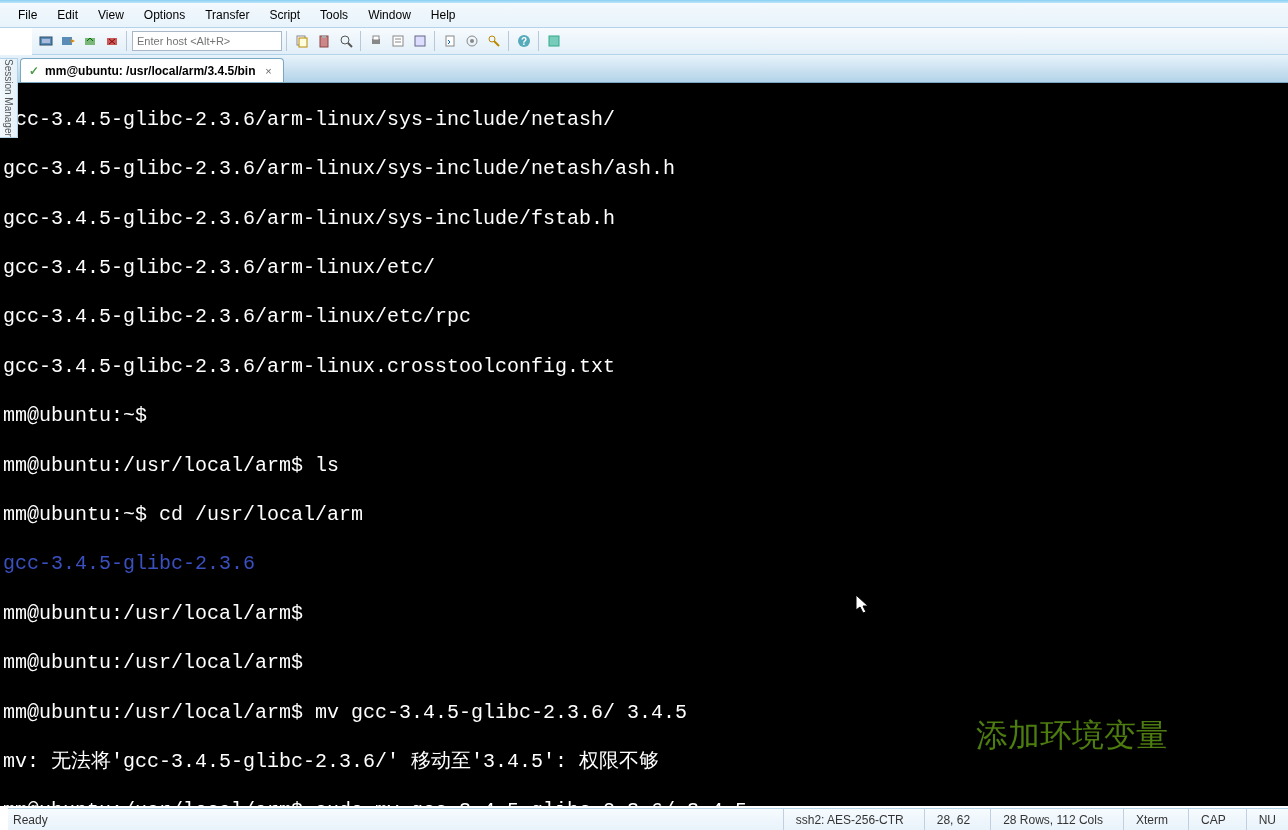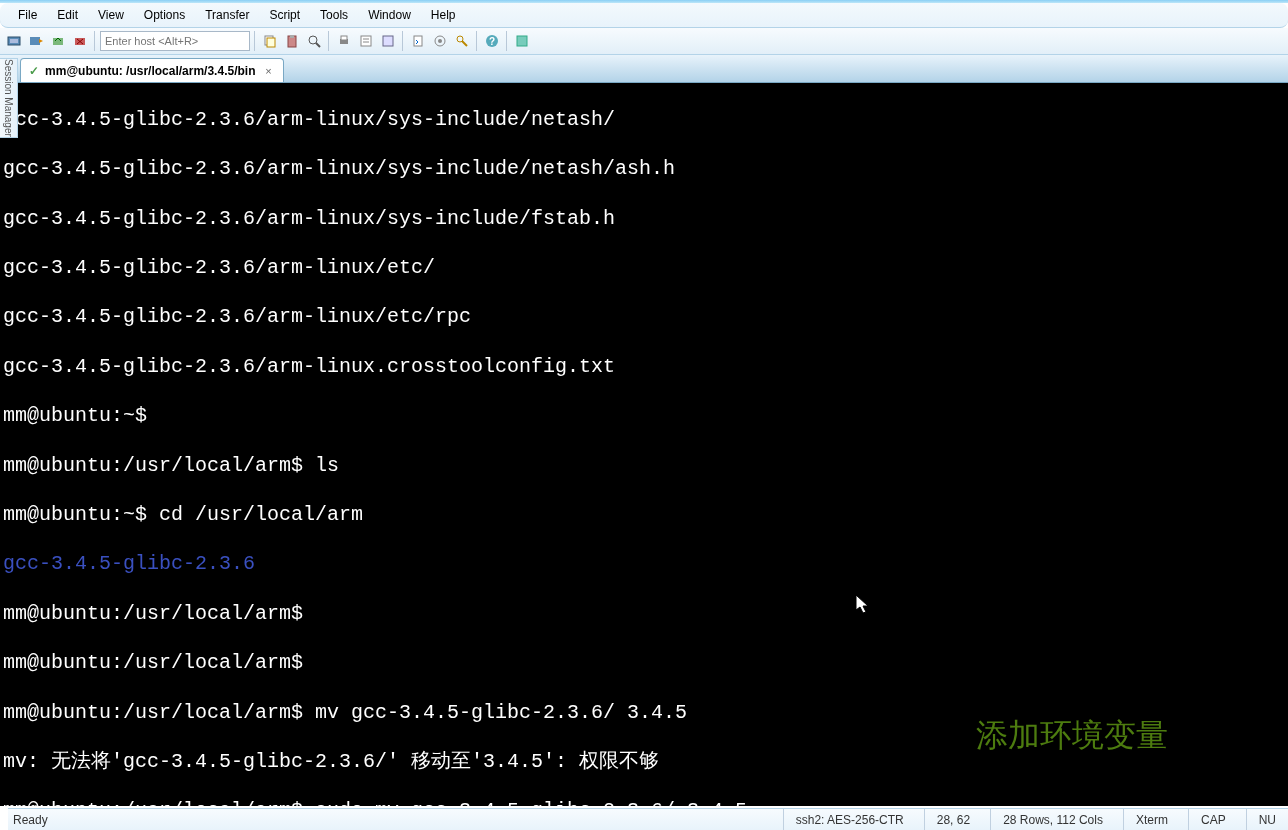--- a/index.html
+++ b/index.html
@@ -23,7 +23,6 @@
   display: flex;
   align-items: center;
   padding-left: 8px;
-  border-radius: 8px;
 }
 .menubar span {
   padding: 3px 10px;

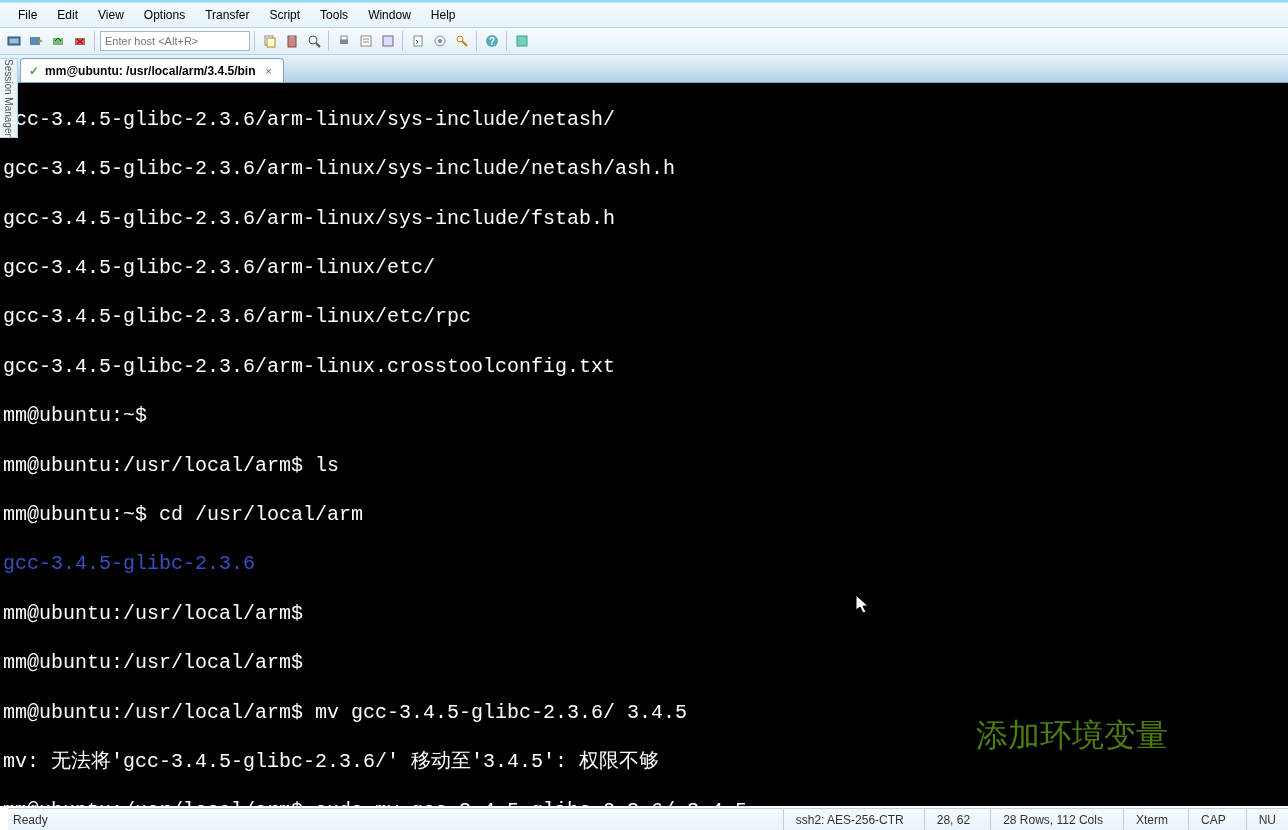--- a/index.html
+++ b/index.html
@@ -36,6 +36,7 @@
   align-items: center;
   padding-left: 4px;
   gap: 2px;
+  margin-left: 32px;
 }
 .tb-btn {
   width: 20px; height: 20px;

